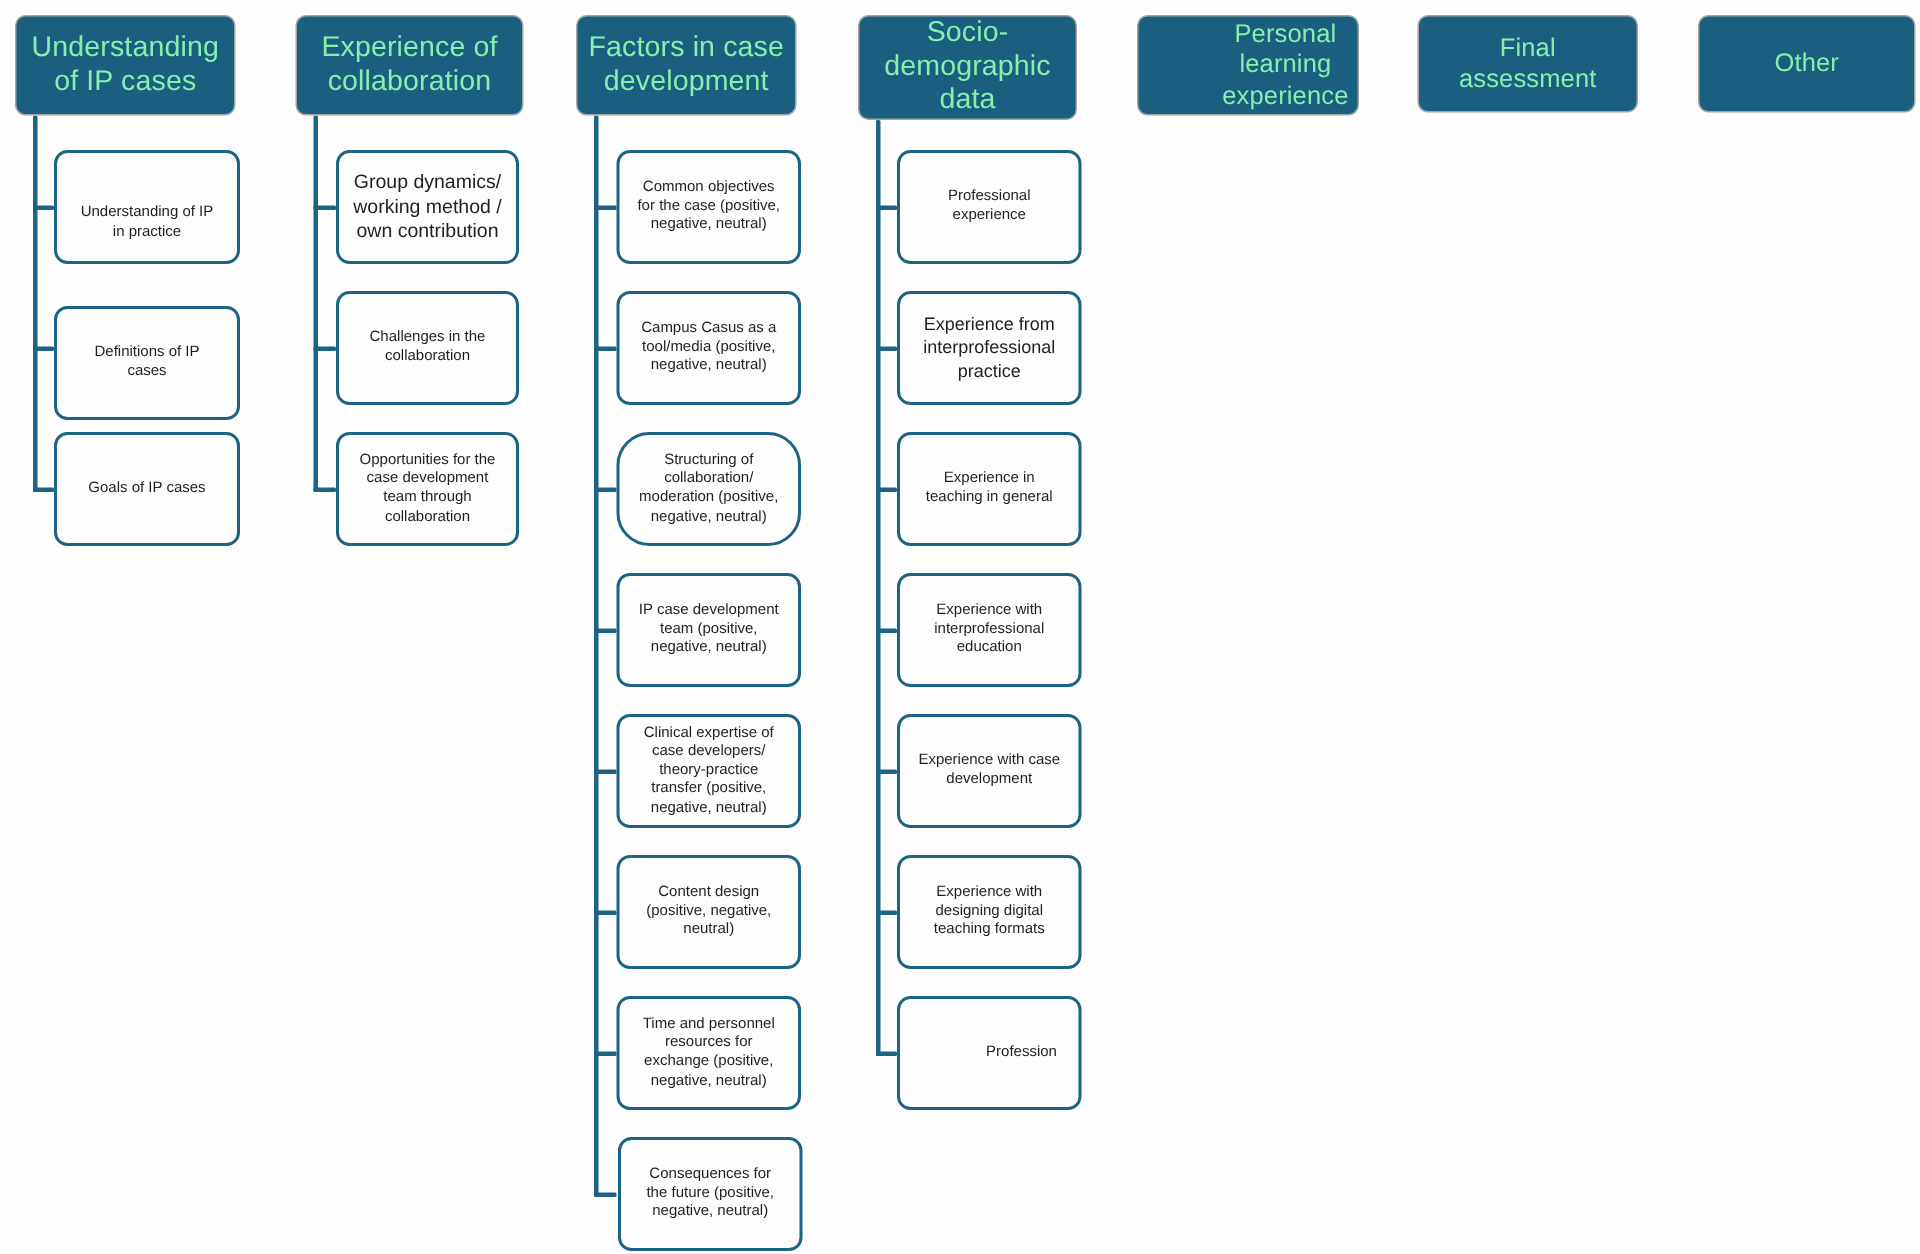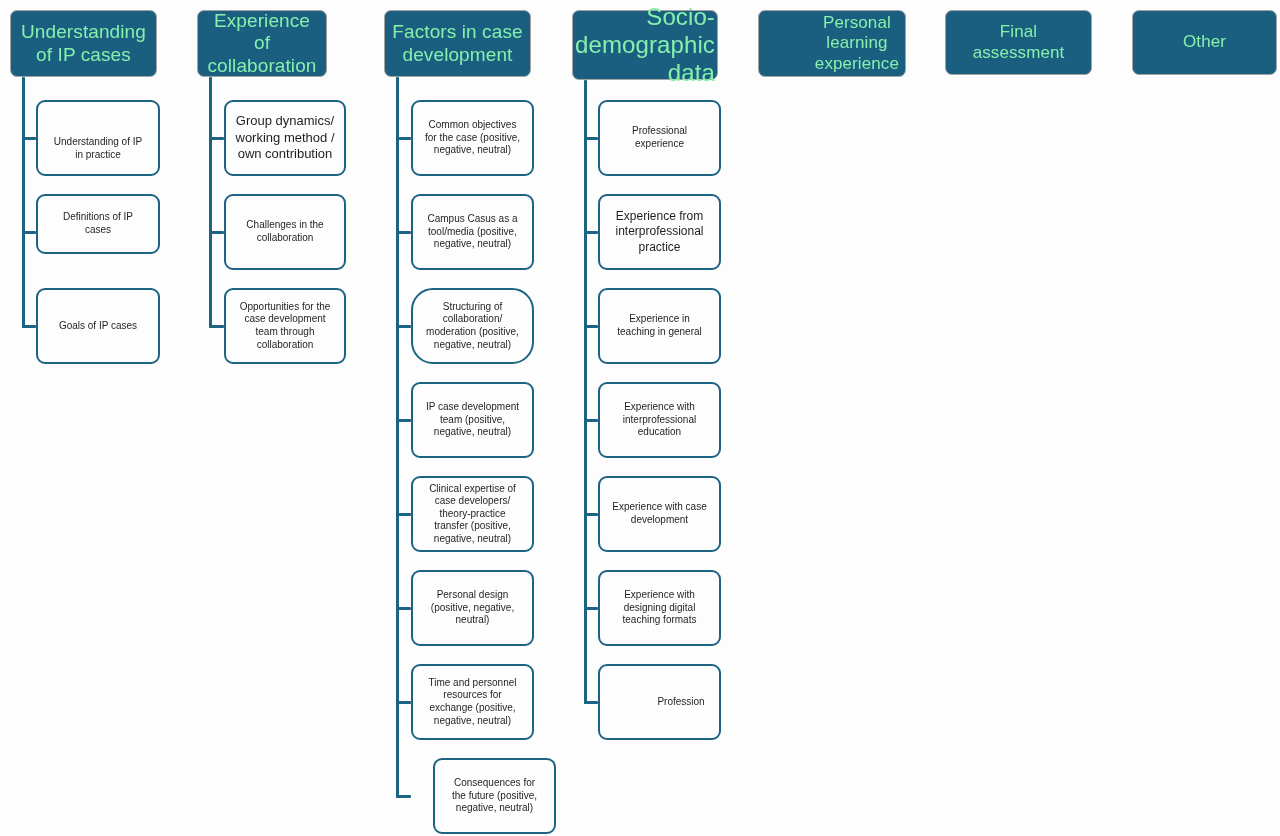--- a/index.html
+++ b/index.html
@@ -94,7 +94,7 @@
       <div class="branch" style="left: 209px; top: 137px; width: 15px;"></div>
       <div class="branch" style="left: 209px; top: 231px; width: 15px;"></div>
       <div class="branch" style="left: 209px; top: 325px; width: 15px;"></div>
-      <div class="cat-box" style="left: 197px; top: 10px; width: 130px; height: 67px;"><span style="font-size: 19px;">Experience of
+      <div class="cat-box" style="left: 197px; top: 10px; width: 152px; height: 67px;"><span style="font-size: 19px;">Experience of
 collaboration</span></div>
       <div class="code-box" style="left: 224px; top: 100px; width: 122px; height: 76px;"><span style="font-size: 13px;">Group dynamics/
 working method /

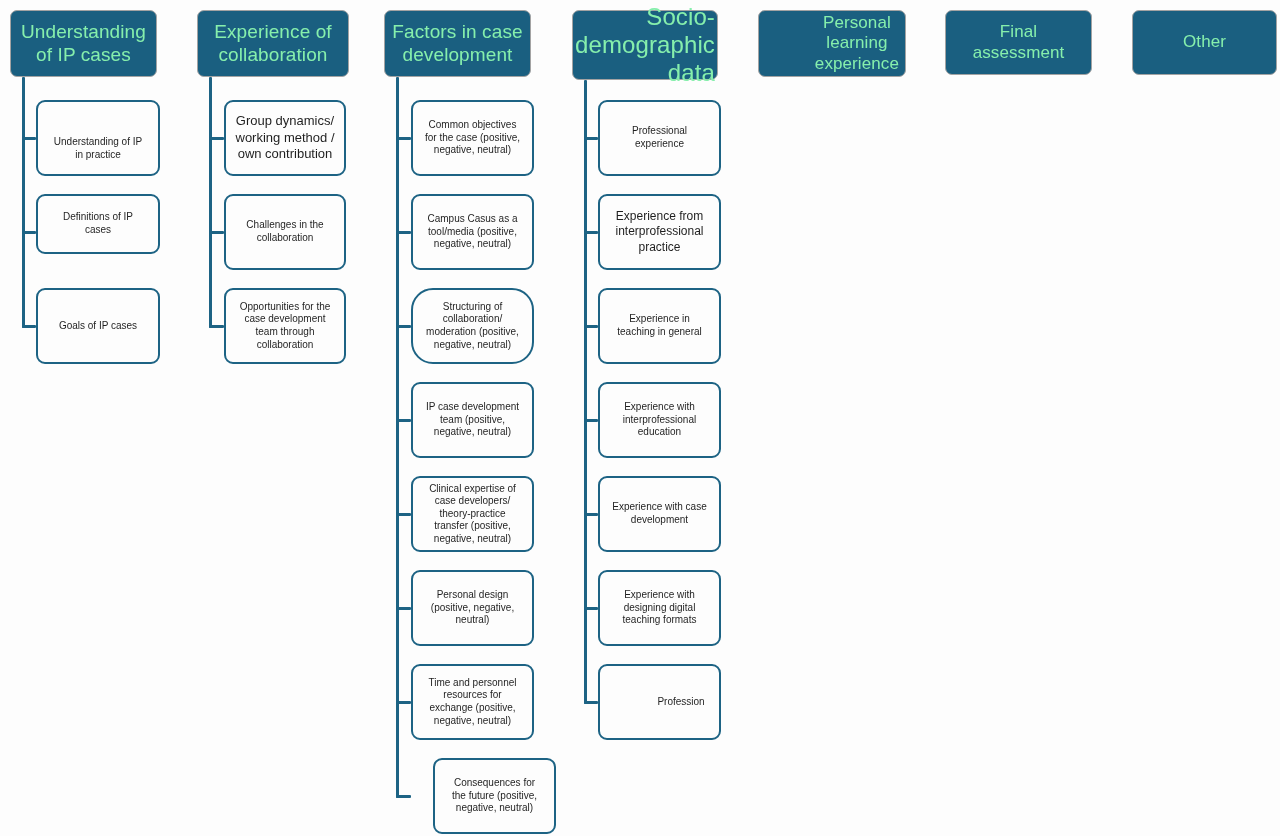--- a/index.html
+++ b/index.html
@@ -156,7 +156,7 @@
       <div class="branch" style="left: 584px; top: 513px; width: 14px;"></div>
       <div class="branch" style="left: 584px; top: 607px; width: 14px;"></div>
       <div class="branch" style="left: 584px; top: 701px; width: 14px;"></div>
-      <div class="cat-box" style="left: 572px; top: 10px; width: 146px; height: 70px;"><span style="font-size: 24px; text-align: right;">Socio-
+      <div class="cat-box" style="left: 572px; top: 10px; width: 146px; height: 70px;"><span style="font-size: 19px;">Socio-
 demographic
 data</span></div>
       <div class="code-box" style="left: 598px; top: 100px; width: 123px; height: 76px;"><span style="font-size: 10px;">Professional

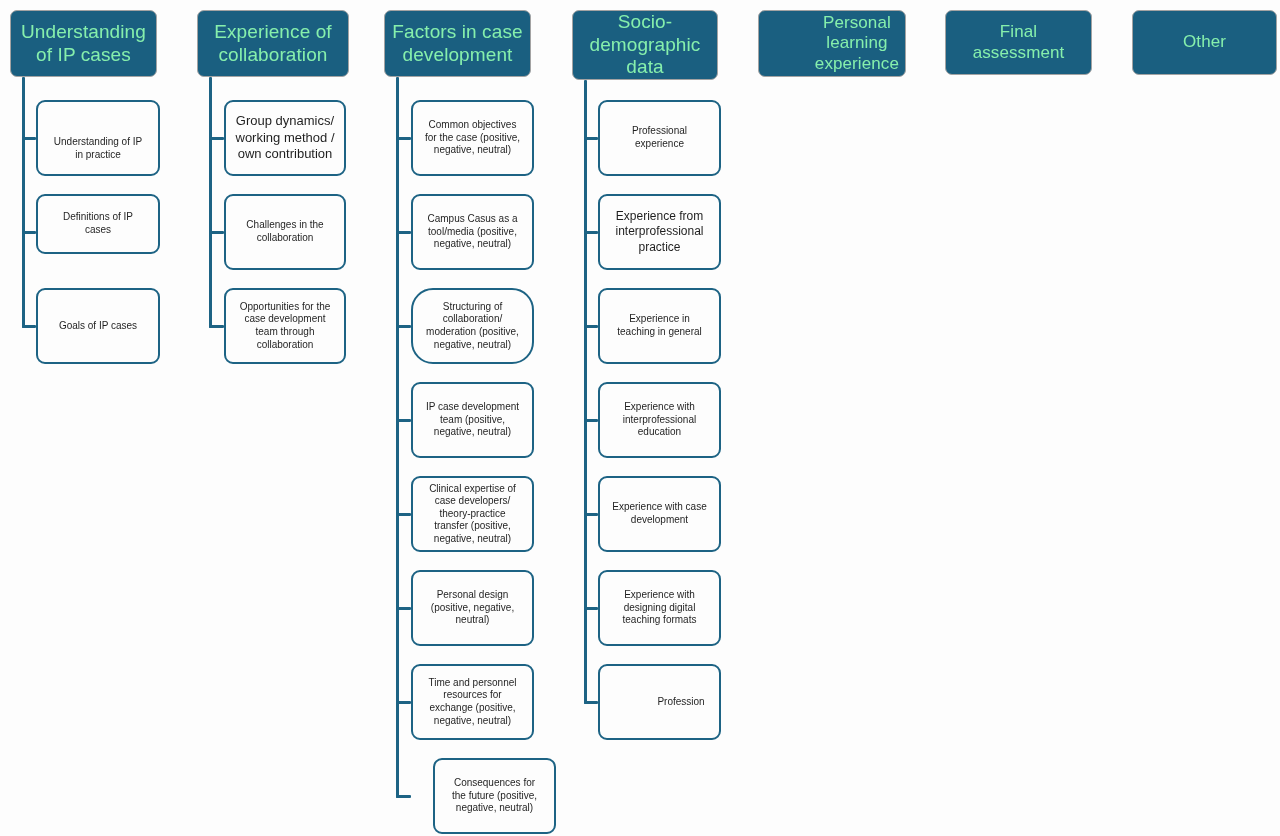--- a/index.html
+++ b/index.html
@@ -85,7 +85,7 @@
 of IP cases</span></div>
       <div class="code-box" style="left: 36px; top: 100px; width: 124px; height: 76px;"><span style="font-size: 10px; margin-top: 21px;">Understanding of IP
 in practice</span></div>
-      <div class="code-box" style="left: 36px; top: 194px; width: 124px; height: 60px;"><span style="font-size: 10px;">Definitions of IP
+      <div class="code-box" style="left: 36px; top: 204px; width: 124px; height: 76px;"><span style="font-size: 10px;">Definitions of IP
 cases</span></div>
       <div class="code-box" style="left: 36px; top: 288px; width: 124px; height: 76px;"><span style="font-size: 10px;">Goals of IP cases</span></div>
     </div>

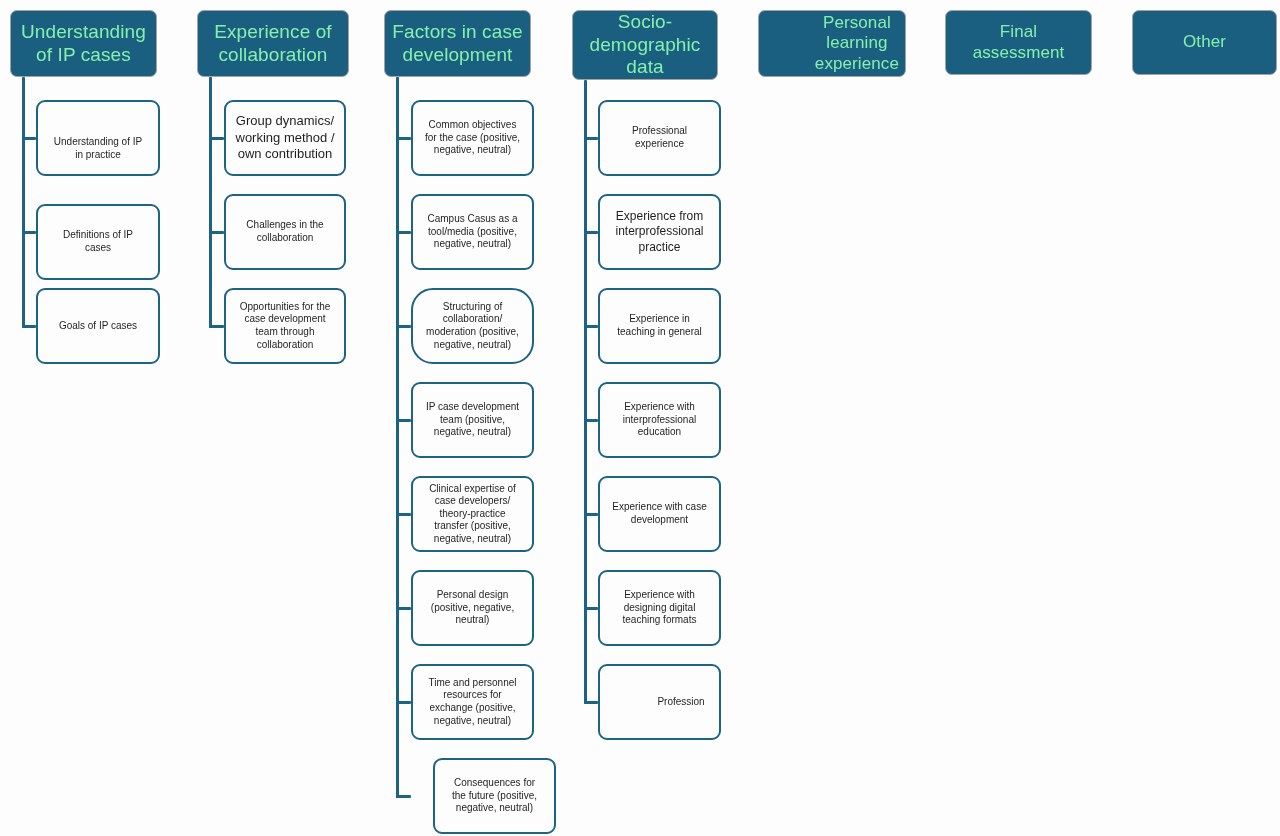--- a/index.html
+++ b/index.html
@@ -136,7 +136,7 @@
 theory-practice
 transfer (positive,
 negative, neutral)</span></div>
-      <div class="code-box" style="left: 411px; top: 570px; width: 123px; height: 76px;"><span style="font-size: 10px;">Personal design
+      <div class="code-box" style="left: 411px; top: 570px; width: 123px; height: 76px;"><span style="font-size: 10px;">Content design
 (positive, negative,
 neutral)</span></div>
       <div class="code-box" style="left: 411px; top: 664px; width: 123px; height: 76px;"><span style="font-size: 10px;">Time and personnel

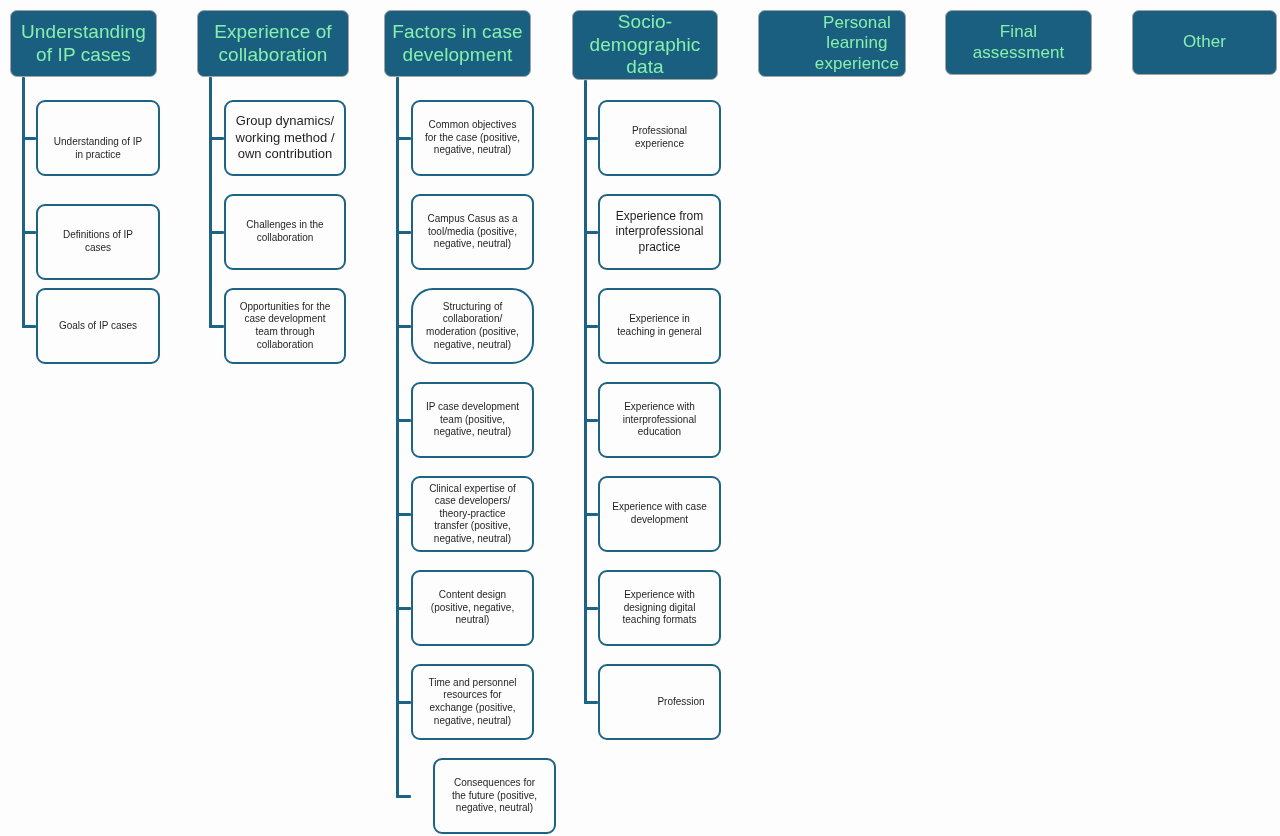--- a/index.html
+++ b/index.html
@@ -143,7 +143,7 @@
 resources for
 exchange (positive,
 negative, neutral)</span></div>
-      <div class="code-box" style="left: 433px; top: 758px; width: 123px; height: 76px;"><span style="font-size: 10px;">Consequences for
+      <div class="code-box" style="left: 412px; top: 758px; width: 123px; height: 76px;"><span style="font-size: 10px;">Consequences for
 the future (positive,
 negative, neutral)</span></div>
     </div>

